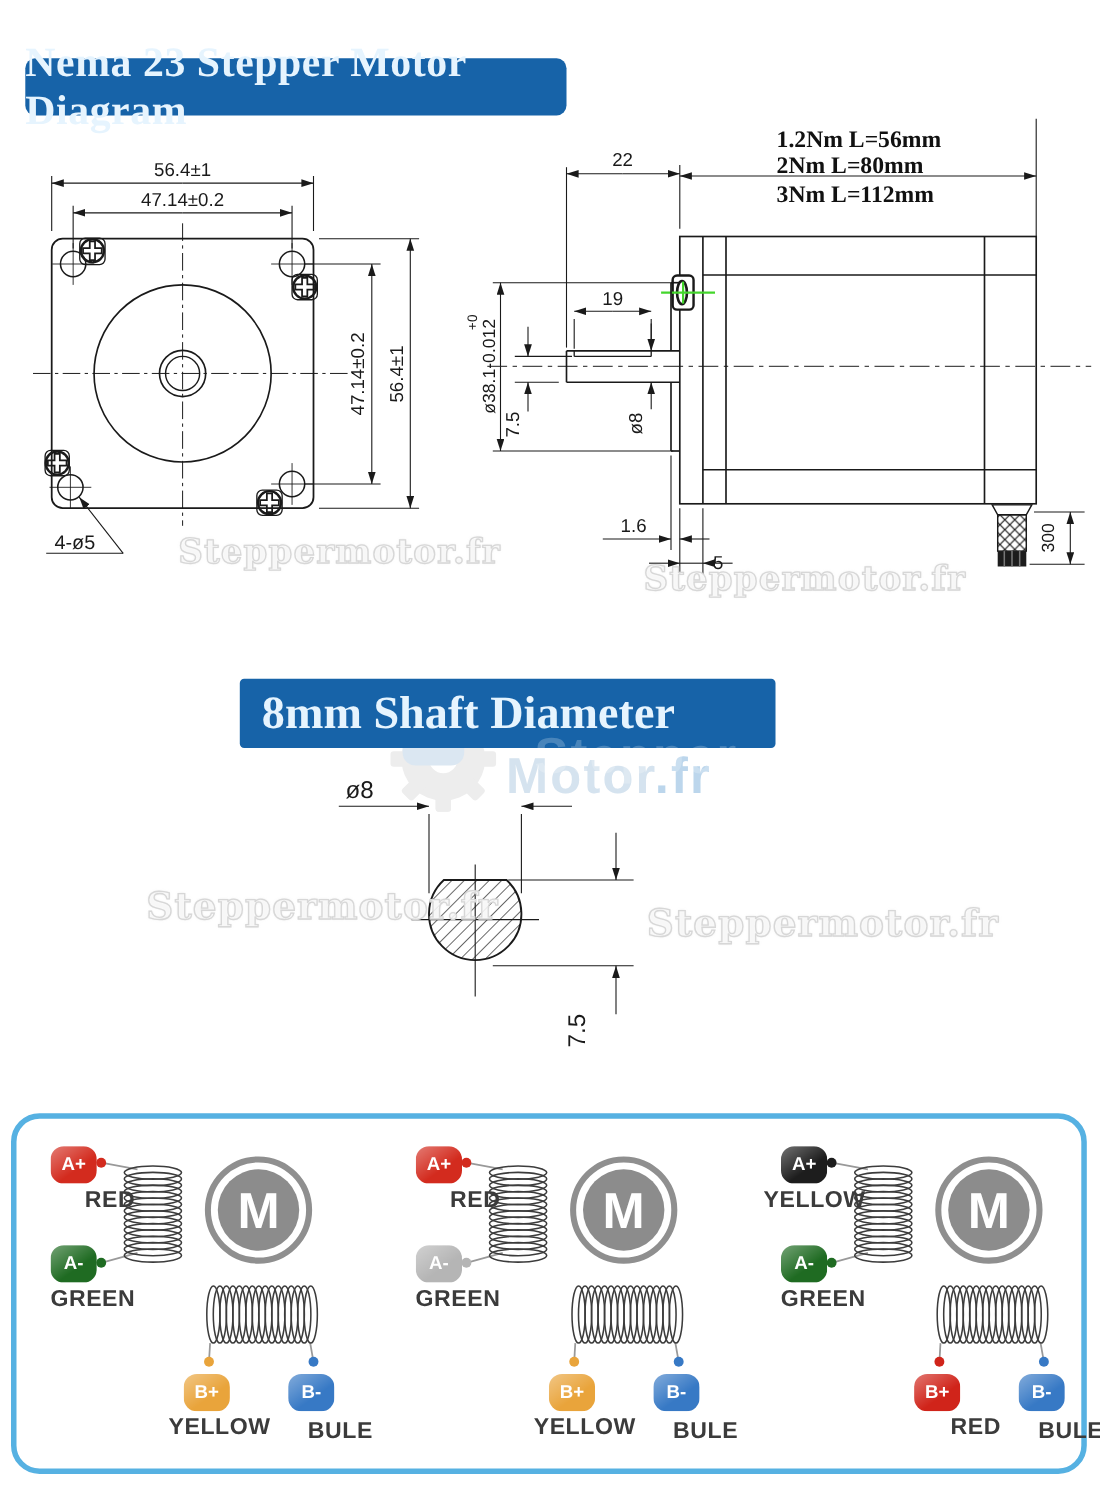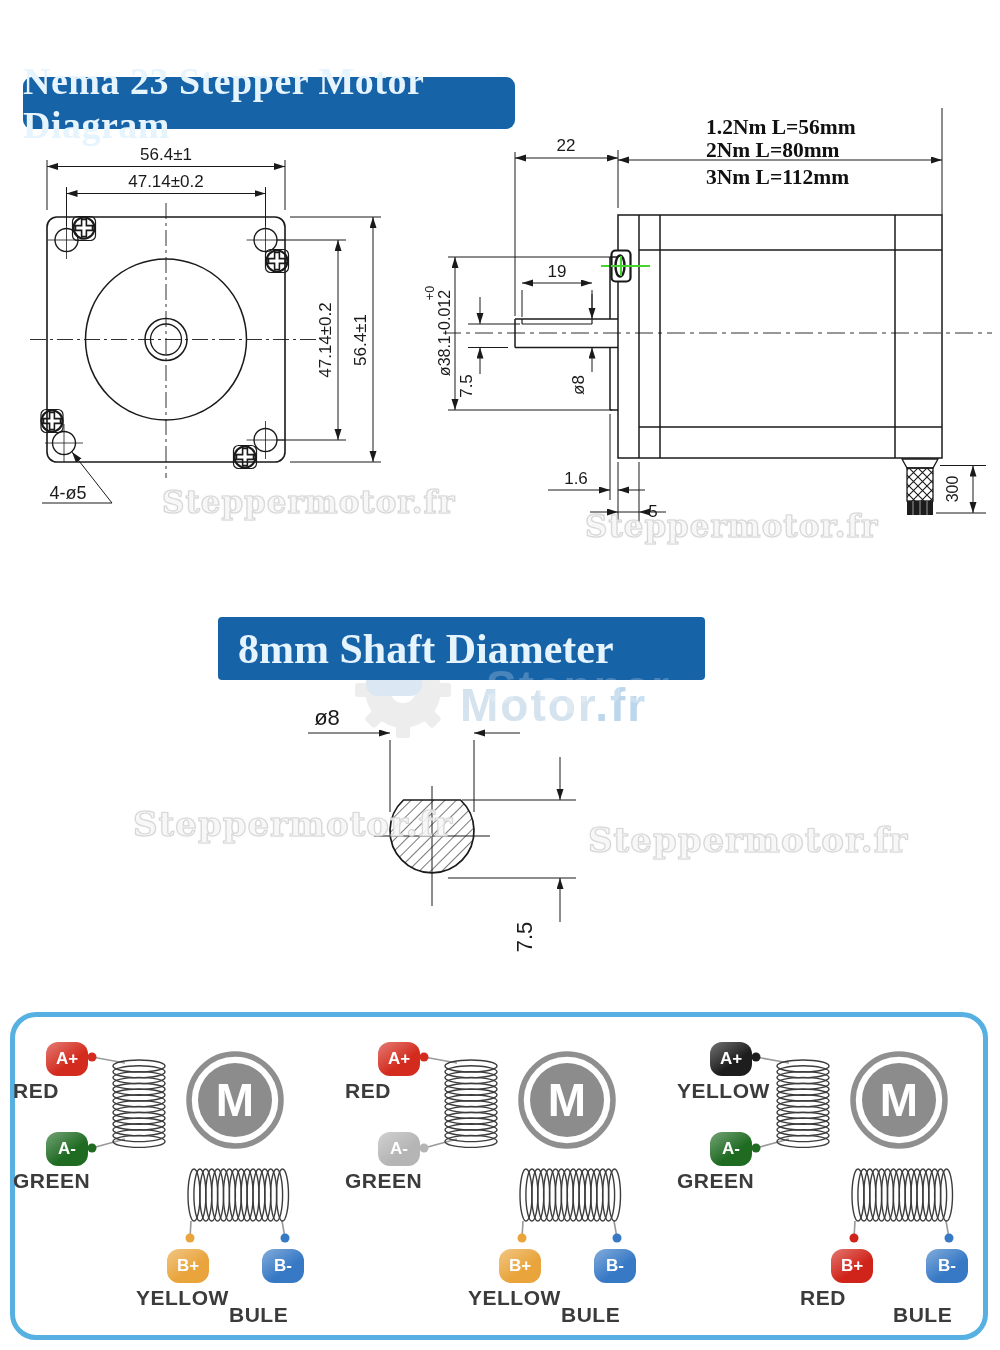--- a/index.html
+++ b/index.html
@@ -10,7 +10,7 @@
   .banner{position:absolute;background:#1763a8;color:#e6f4fe;display:flex;align-items:center;
           font-family:"Liberation Serif",serif;font-weight:bold;z-index:2;}
   #banner-title{left:23px;top:53px;width:492px;height:52px;border-radius:9px;
-                justify-content:center;font-size:38px;letter-spacing:.5px;margin-top:24px;}
+                justify-content:center;font-size:38px;letter-spacing:.5px;}
   #banner-shaft{left:218px;top:617px;width:467px;height:63px;border-radius:4px;
                 font-size:42px;padding-left:20px;z-index:2;}
   

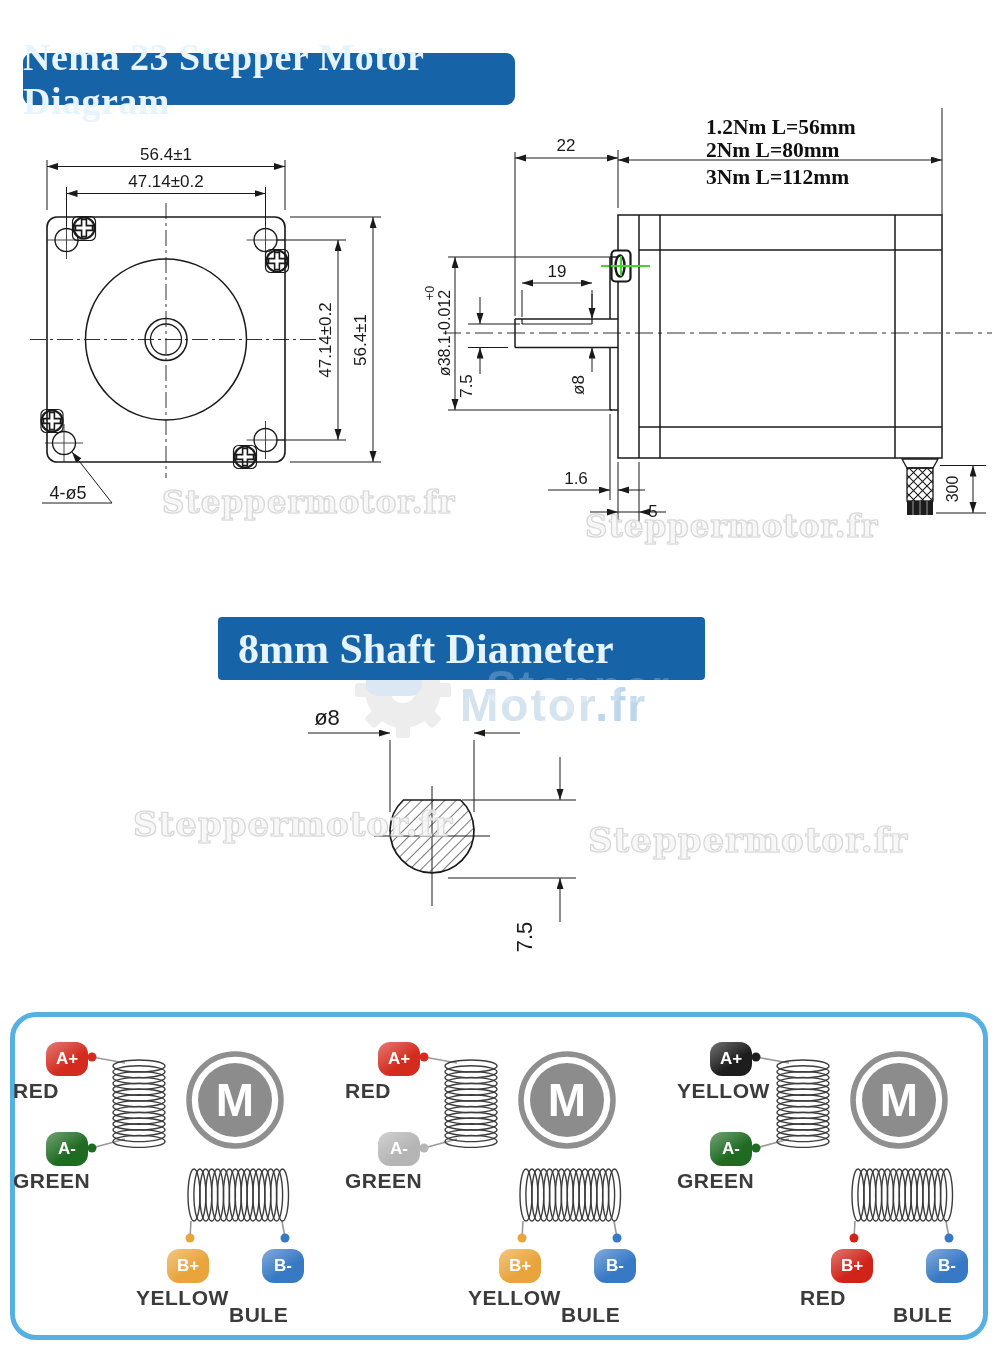--- a/index.html
+++ b/index.html
@@ -41,7 +41,7 @@
   .pos-aminus{left:15px;top:93px;}
   .pos-bplus{left:136px;top:210px;}
   .pos-bminus{left:231px;top:210px;}
-  .wire-label{position:absolute;width:110px;text-align:left;font-weight:bold;font-size:21px;
+  .wire-label{position:absolute;width:110px;text-align:right;font-weight:bold;font-size:21px;
               color:#3b3b3b;letter-spacing:.5px;z-index:2;}
   .lab-aplus{left:-18px;top:40px;}
   .lab-aminus{left:-18px;top:130px;}

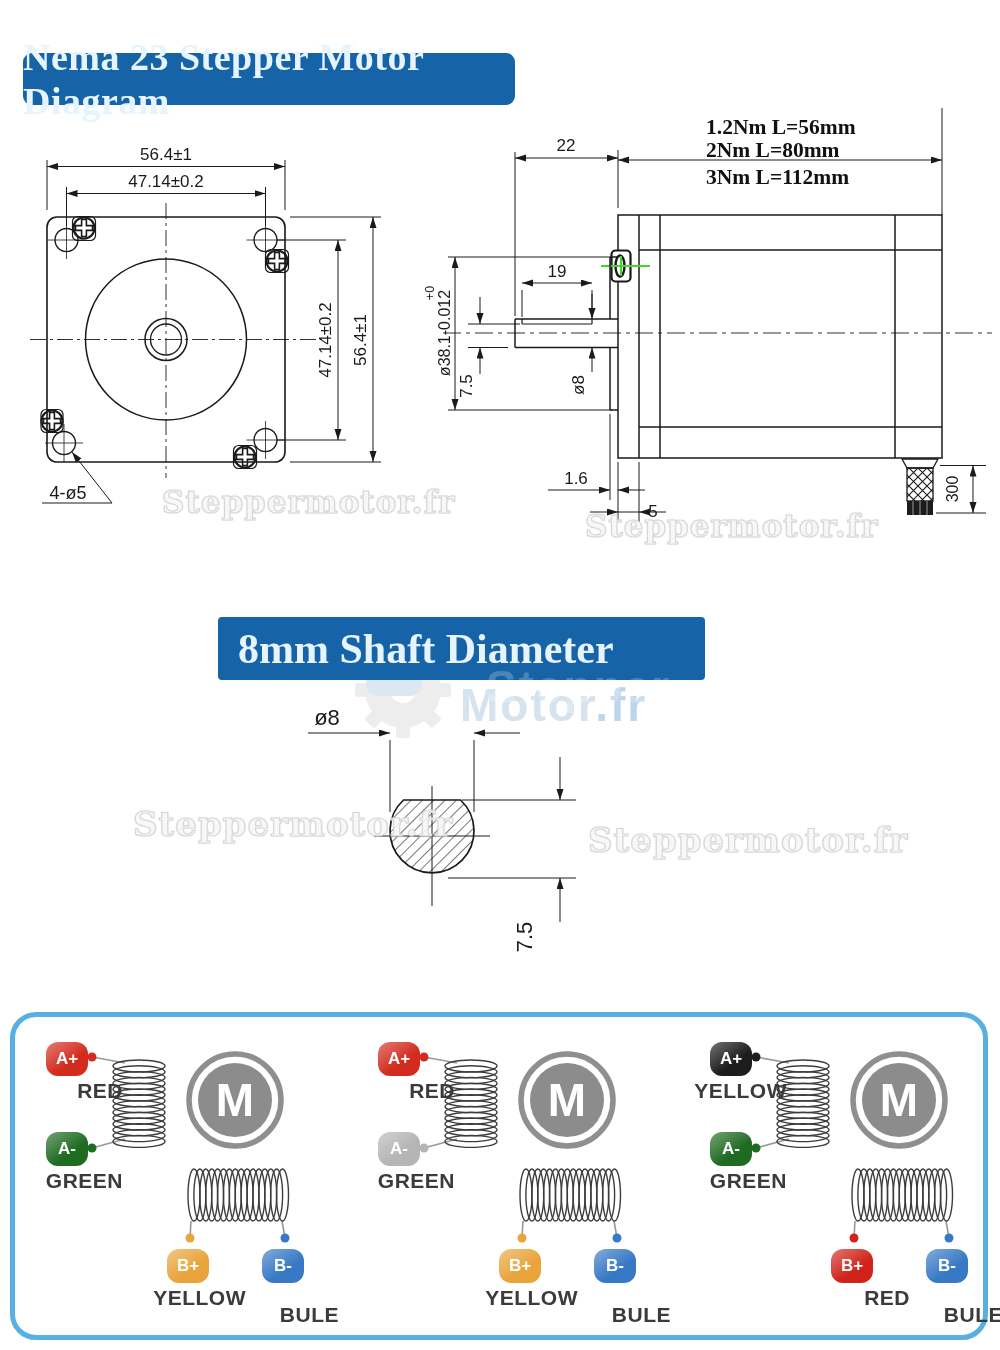--- a/index.html
+++ b/index.html
@@ -46,7 +46,7 @@
   .lab-aplus{left:-18px;top:40px;}
   .lab-aminus{left:-18px;top:130px;}
   .lab-bplus{left:105px;top:247px;}
-  .lab-bminus{left:198px;top:264px;}
+  .lab-bminus{left:198px;top:250px;}
   .wcol svg{left:0;top:0;}
 </style>
 </head>

